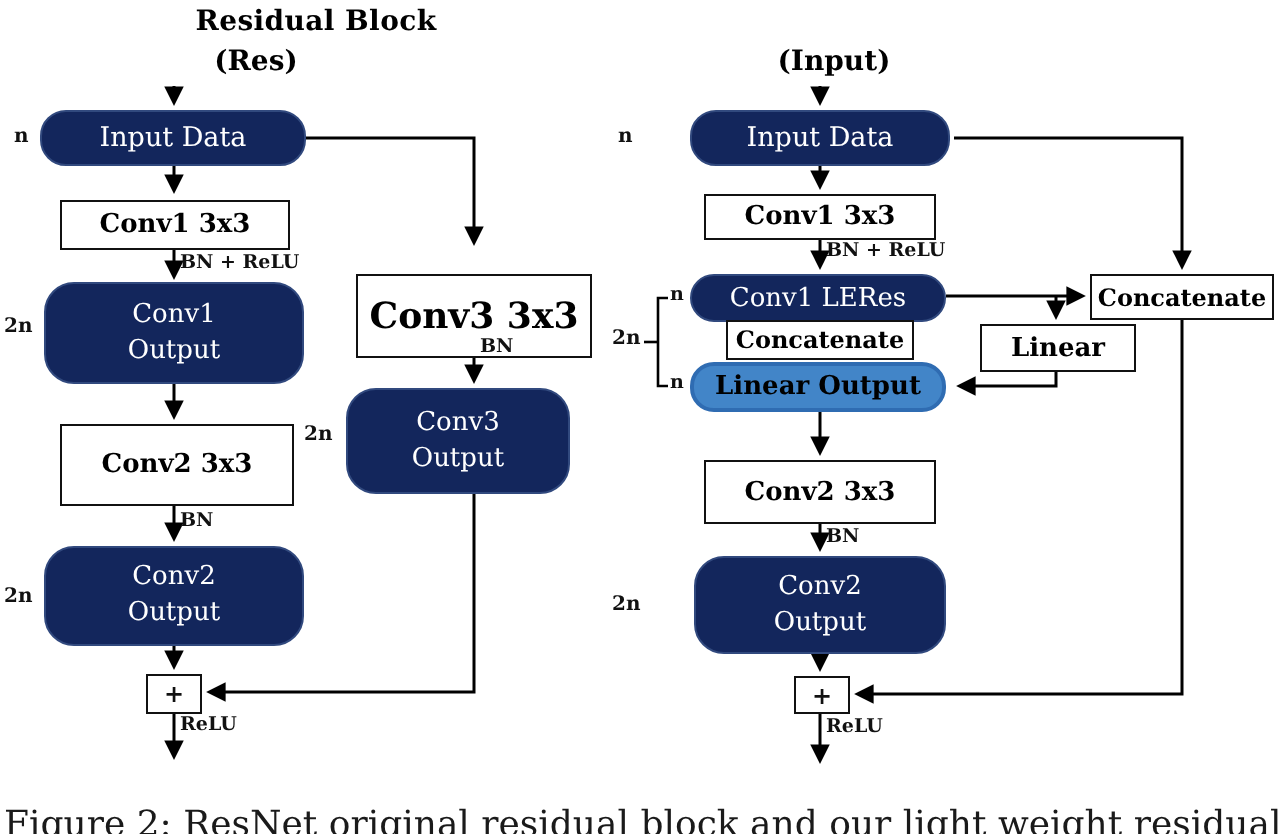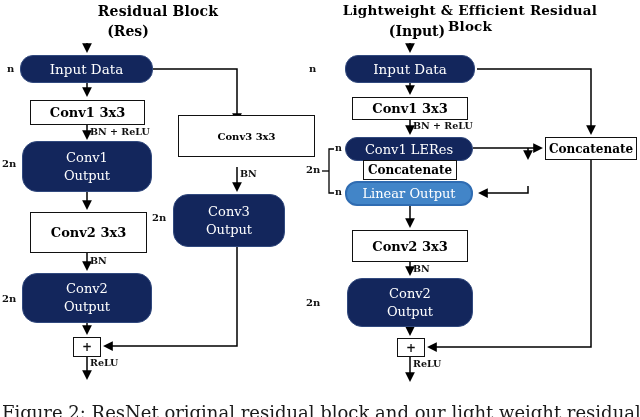--- a/index.html
+++ b/index.html
@@ -124,7 +124,6 @@
   <div class="plusbox" style="left:73px;top:337px;width:28px;height:20px;">+</div>
   <div class="small" style="left:90px;top:357px;">ReLU</div>
 
-  <div class="abs title1" style="left:320px;top:2px;width:300px;font-size:13.5px;">Lightweight &amp; Efficient Residual Block</div>
   <div class="abs title2" style="left:337px;top:23px;width:160px;">(Input)</div>
 
   <div class="navy" style="left:345px;top:55px;width:130px;height:28px;border-radius:13px;font-size:13.5px;">Input Data</div>

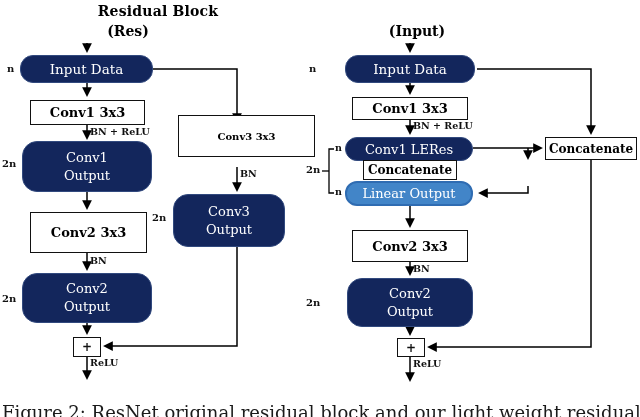--- a/index.html
+++ b/index.html
@@ -110,7 +110,7 @@
   </div>
   <div class="dim" style="left:2px;top:293px;">2n</div>
 
-  <div class="wbox" style="left:178px;top:115px;width:137px;height:42px;font-size:10px;">Conv3 3x3</div>
+  <div class="wbox" style="left:178px;top:137px;width:118px;height:42px;font-size:18px;">Conv3 3x3</div>
   <div class="small" style="left:240px;top:168px;">BN</div>
 
   <div class="navy line2" style="left:173px;top:194px;width:112px;height:53px;border-radius:15px;font-size:13px;">

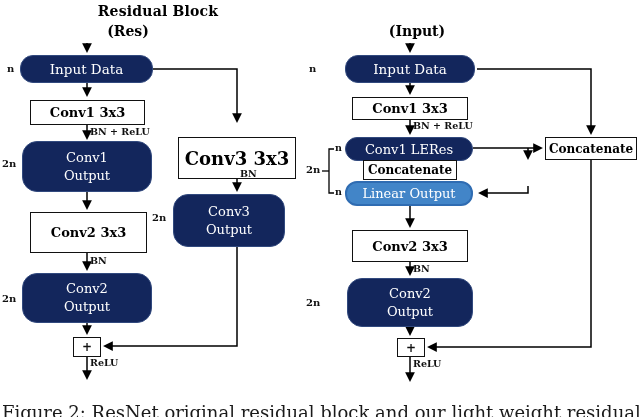--- a/index.html
+++ b/index.html
@@ -140,6 +140,7 @@
   <div class="dim" style="left:335px;top:186px;font-size:9.5px;">n</div>
   <div class="dim" style="left:306px;top:164px;">2n</div>
 
+  <div class="wbox" style="left:490px;top:162px;width:78px;height:24px;font-size:13px;">Linear</div>
   <div class="wbox" style="left:545px;top:137px;width:92px;height:23px;font-size:12px;">Concatenate</div>
 
   <div class="wbox" style="left:352px;top:230px;width:116px;height:32px;font-size:13px;">Conv2 3x3</div>

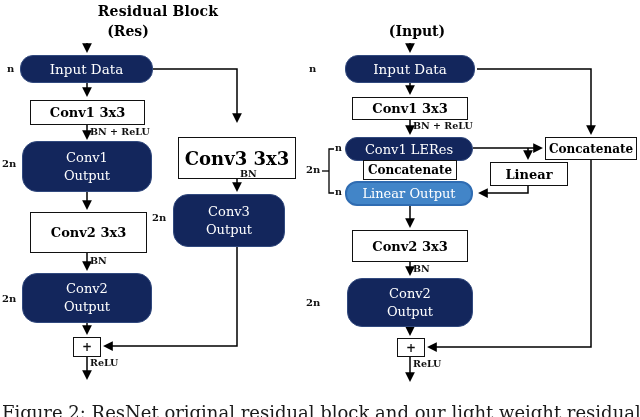--- a/index.html
+++ b/index.html
@@ -17,7 +17,7 @@
     border:1px solid #31497e;box-sizing:border-box;
   }
   .blue{
-    position:absolute;background:#4285c8;color:#ffffff;font-weight:normal;
+    position:absolute;background:#4285c8;color:#000000;font-weight:bold;
     display:flex;align-items:center;justify-content:center;text-align:center;
     border:2px solid #2f6cb2;box-sizing:border-box;
   }

